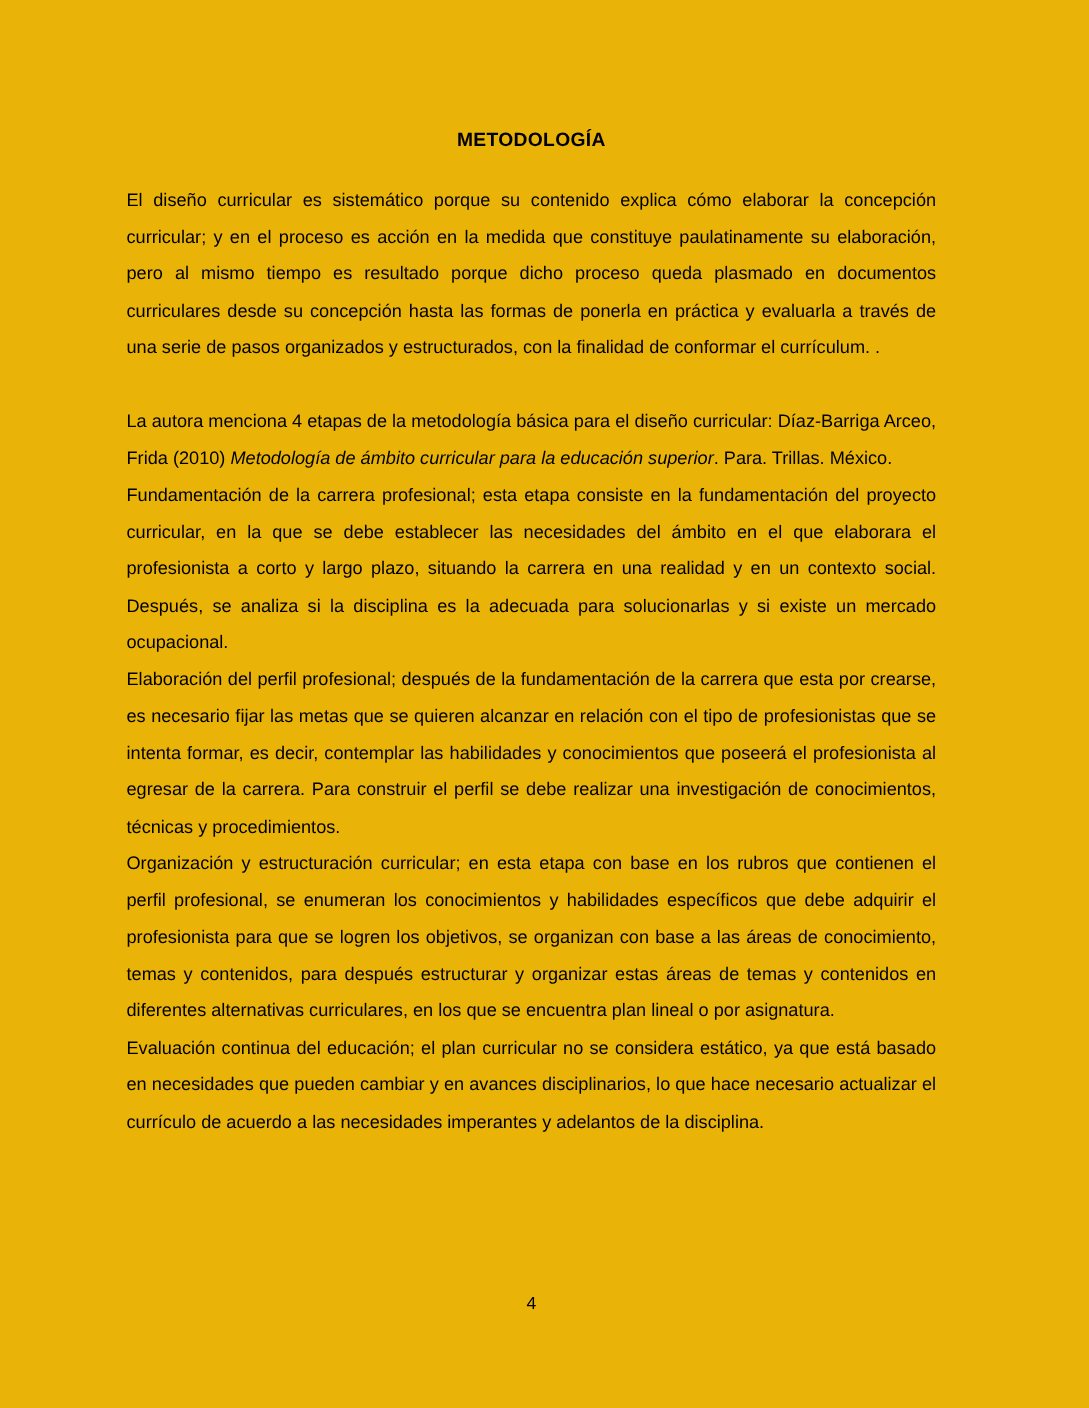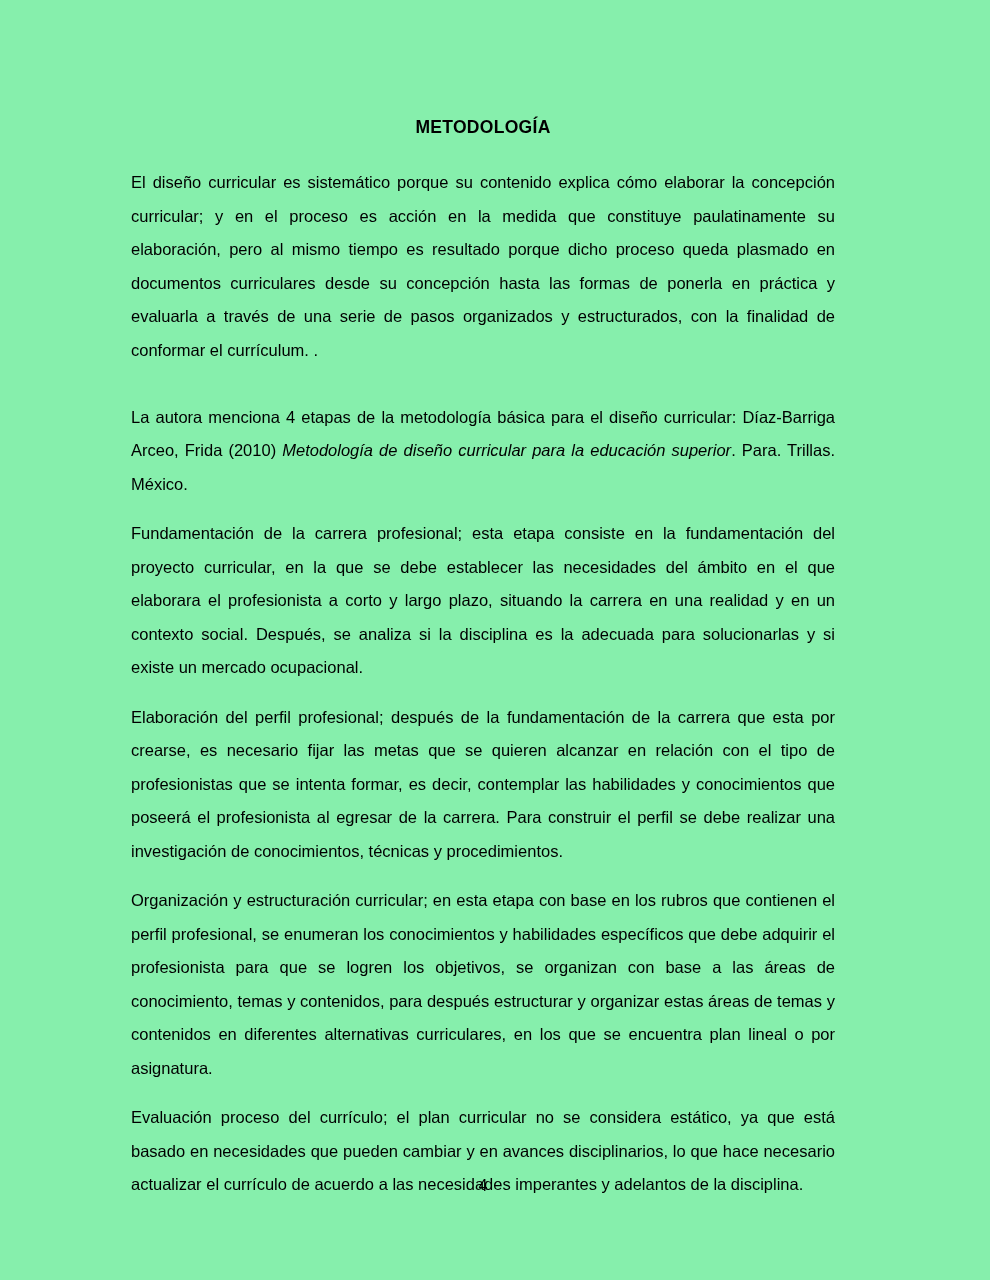--- a/index.html
+++ b/index.html
@@ -18,7 +18,7 @@
     position: relative;
     width: 990px;
     height: 1280px;
-    background: #86efac;
+    background: #eab308;
   }
   .content {
     position: absolute;

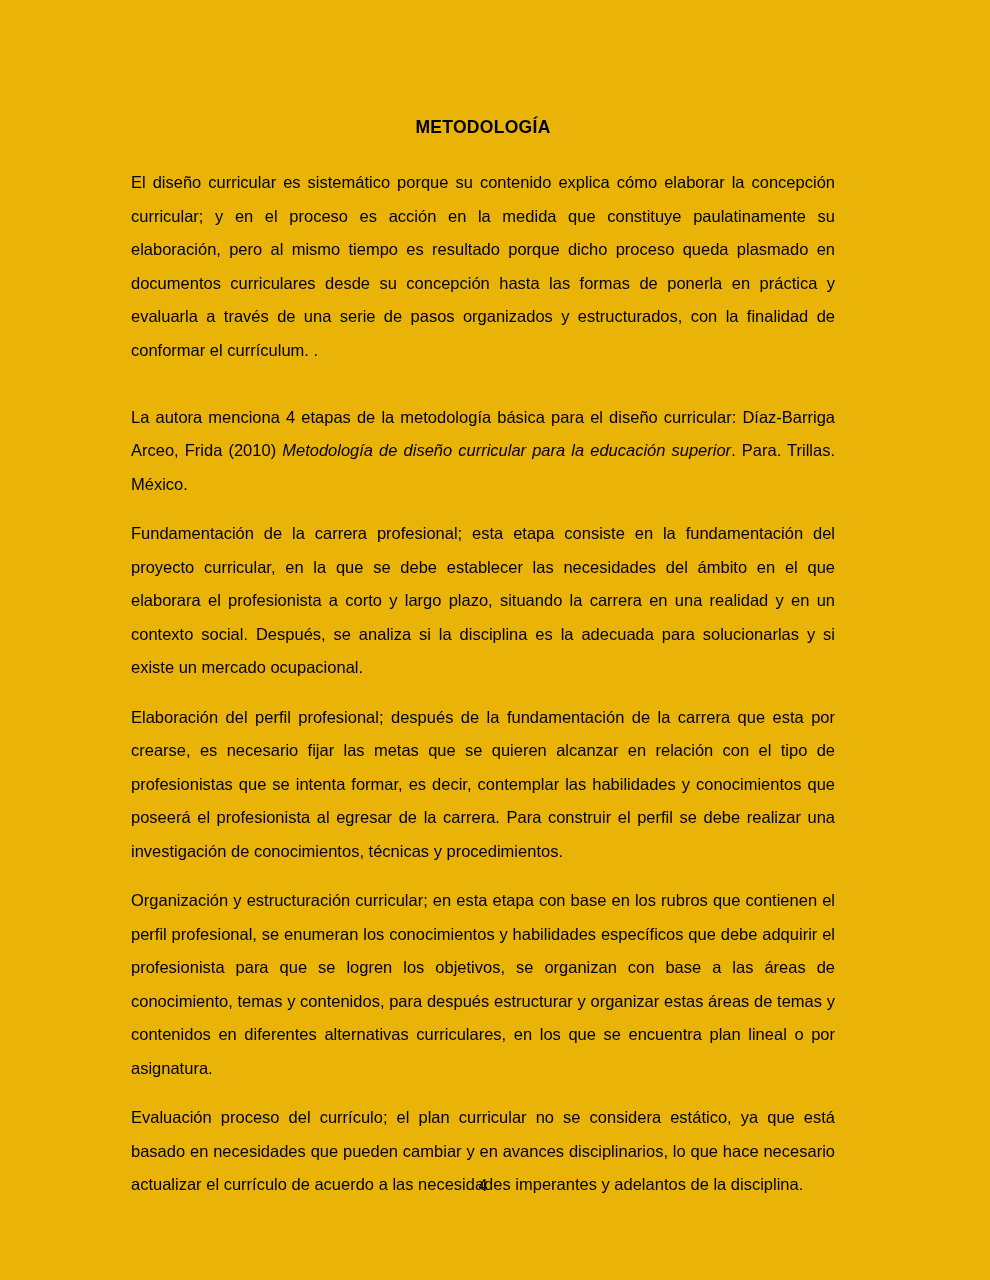--- a/index.html
+++ b/index.html
@@ -38,7 +38,7 @@
     letter-spacing: 0.3px;
   }
   p.para {
-    margin: 16px;
+    margin: 0;
   }
   p.para.gap-after {
     margin-bottom: 33.5px;

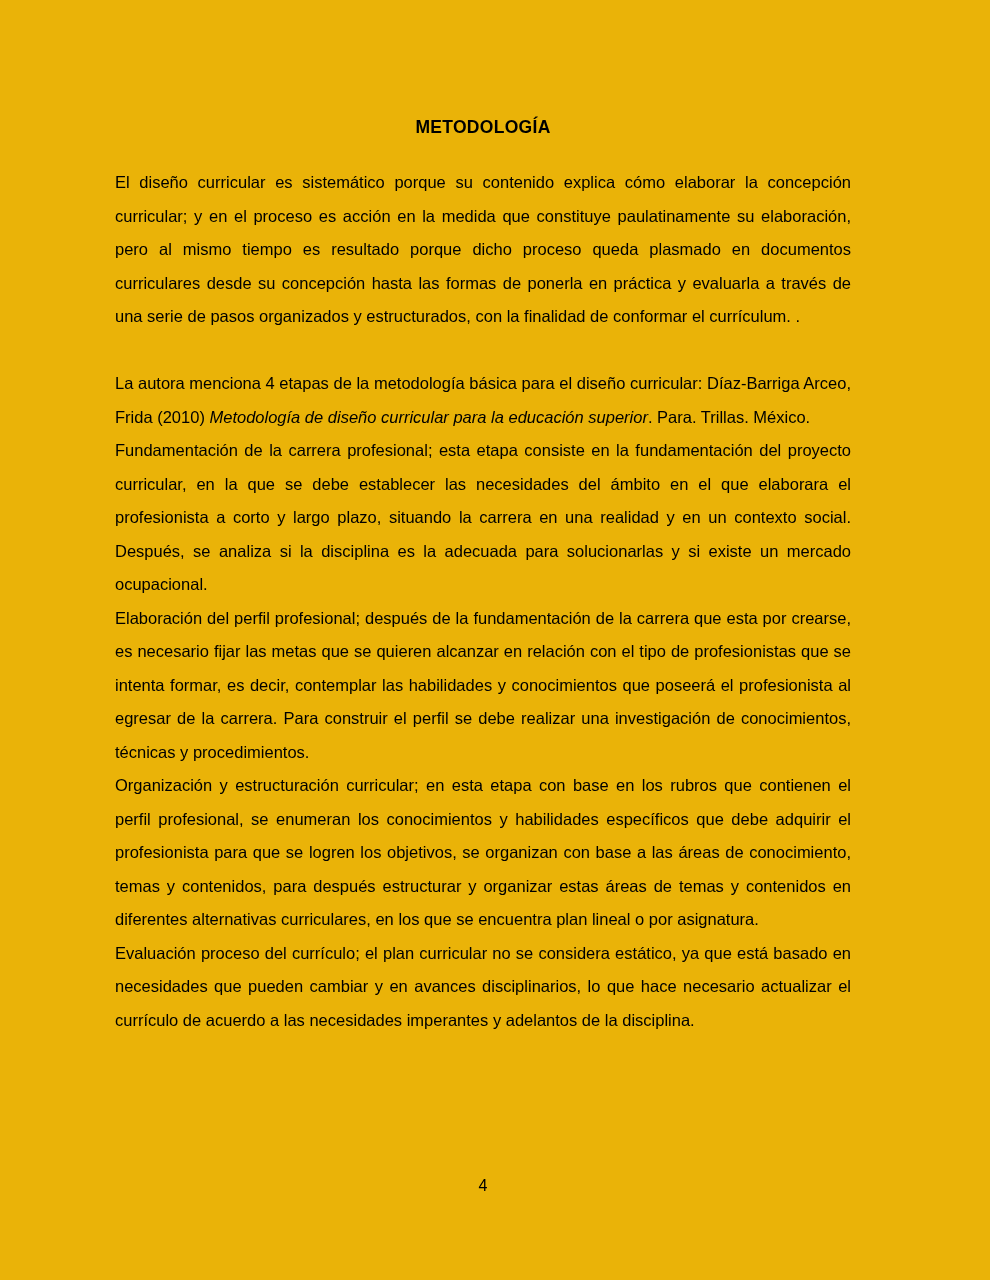--- a/index.html
+++ b/index.html
@@ -69,7 +69,7 @@
 
     <p class="para gap-after"><span>El diseño curricular es sistemático porque su contenido explica cómo elaborar la concepción curricular; y en el proceso es acción en la medida que constituye paulatinamente su elaboración, pero al mismo tiempo es  resultado porque dicho proceso queda plasmado en documentos curriculares desde su concepción hasta las formas de ponerla en práctica y evaluarla a través de una serie de pasos organizados y estructurados, con la finalidad de conformar el currículum. .</span></p>
 
-    <p class="para"><span>La autora menciona 4 etapas de la metodología básica para el diseño curricular: Díaz-Barriga Arceo, Frida (2010) </span><em>Metodología de diseño curricular para la educación superior</em><span>. Para. Trillas. México.</span></p>
+    <p class="para"><span>La autora menciona 4 etapas de la metodología básica para el diseño curricular: Díaz-Barriga Arceo, Frida (2010) </span><em>Metodología de ámbito curricular para la educación superior</em><span>. Para. Trillas. México.</span></p>
 
     <p class="para"><strong>Fundamentación de la carrera profesional</strong><span>; esta etapa consiste en la fundamentación del proyecto curricular, en la que se debe establecer las necesidades del ámbito en el que elaborara el profesionista a corto y largo plazo, situando la carrera en una realidad y en un contexto social. Después, se analiza si la disciplina es la adecuada para solucionarlas y si existe un mercado ocupacional.</span></p>
 

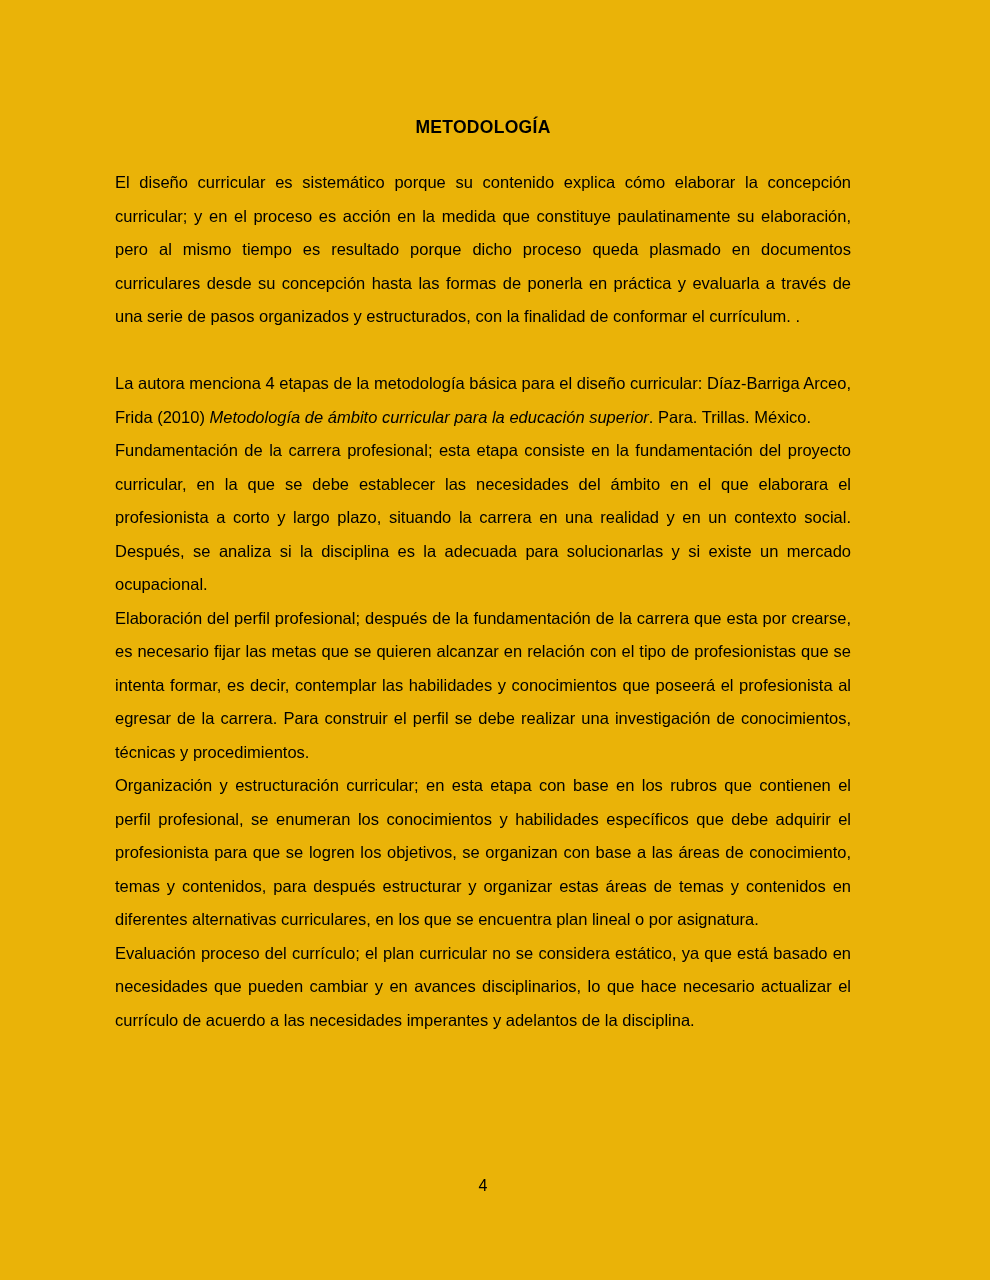--- a/index.html
+++ b/index.html
@@ -77,7 +77,7 @@
 
     <p class="para"><strong>Organización y estructuración curricular</strong><span>; en esta etapa con base en los rubros que contienen el perfil profesional, se enumeran los conocimientos y habilidades específicos que debe adquirir el profesionista para que se logren los objetivos, se organizan con base a las áreas de conocimiento, temas y contenidos, para después estructurar y organizar estas áreas de temas y contenidos en diferentes alternativas curriculares, en los que se encuentra plan lineal o por asignatura.</span></p>
 
-    <p class="para"><strong>Evaluación proceso del currículo</strong><span>; el plan curricular no se considera estático, ya que está basado en necesidades que pueden cambiar y en avances disciplinarios, lo que hace necesario actualizar el currículo de acuerdo a las necesidades imperantes y adelantos de la disciplina.</span></p>
+    <p class="para"><strong>Evaluación continua del educación</strong><span>; el plan curricular no se considera estático, ya que está basado en necesidades que pueden cambiar y en avances disciplinarios, lo que hace necesario actualizar el currículo de acuerdo a las necesidades imperantes y adelantos de la disciplina.</span></p>
 
   </div>
 

